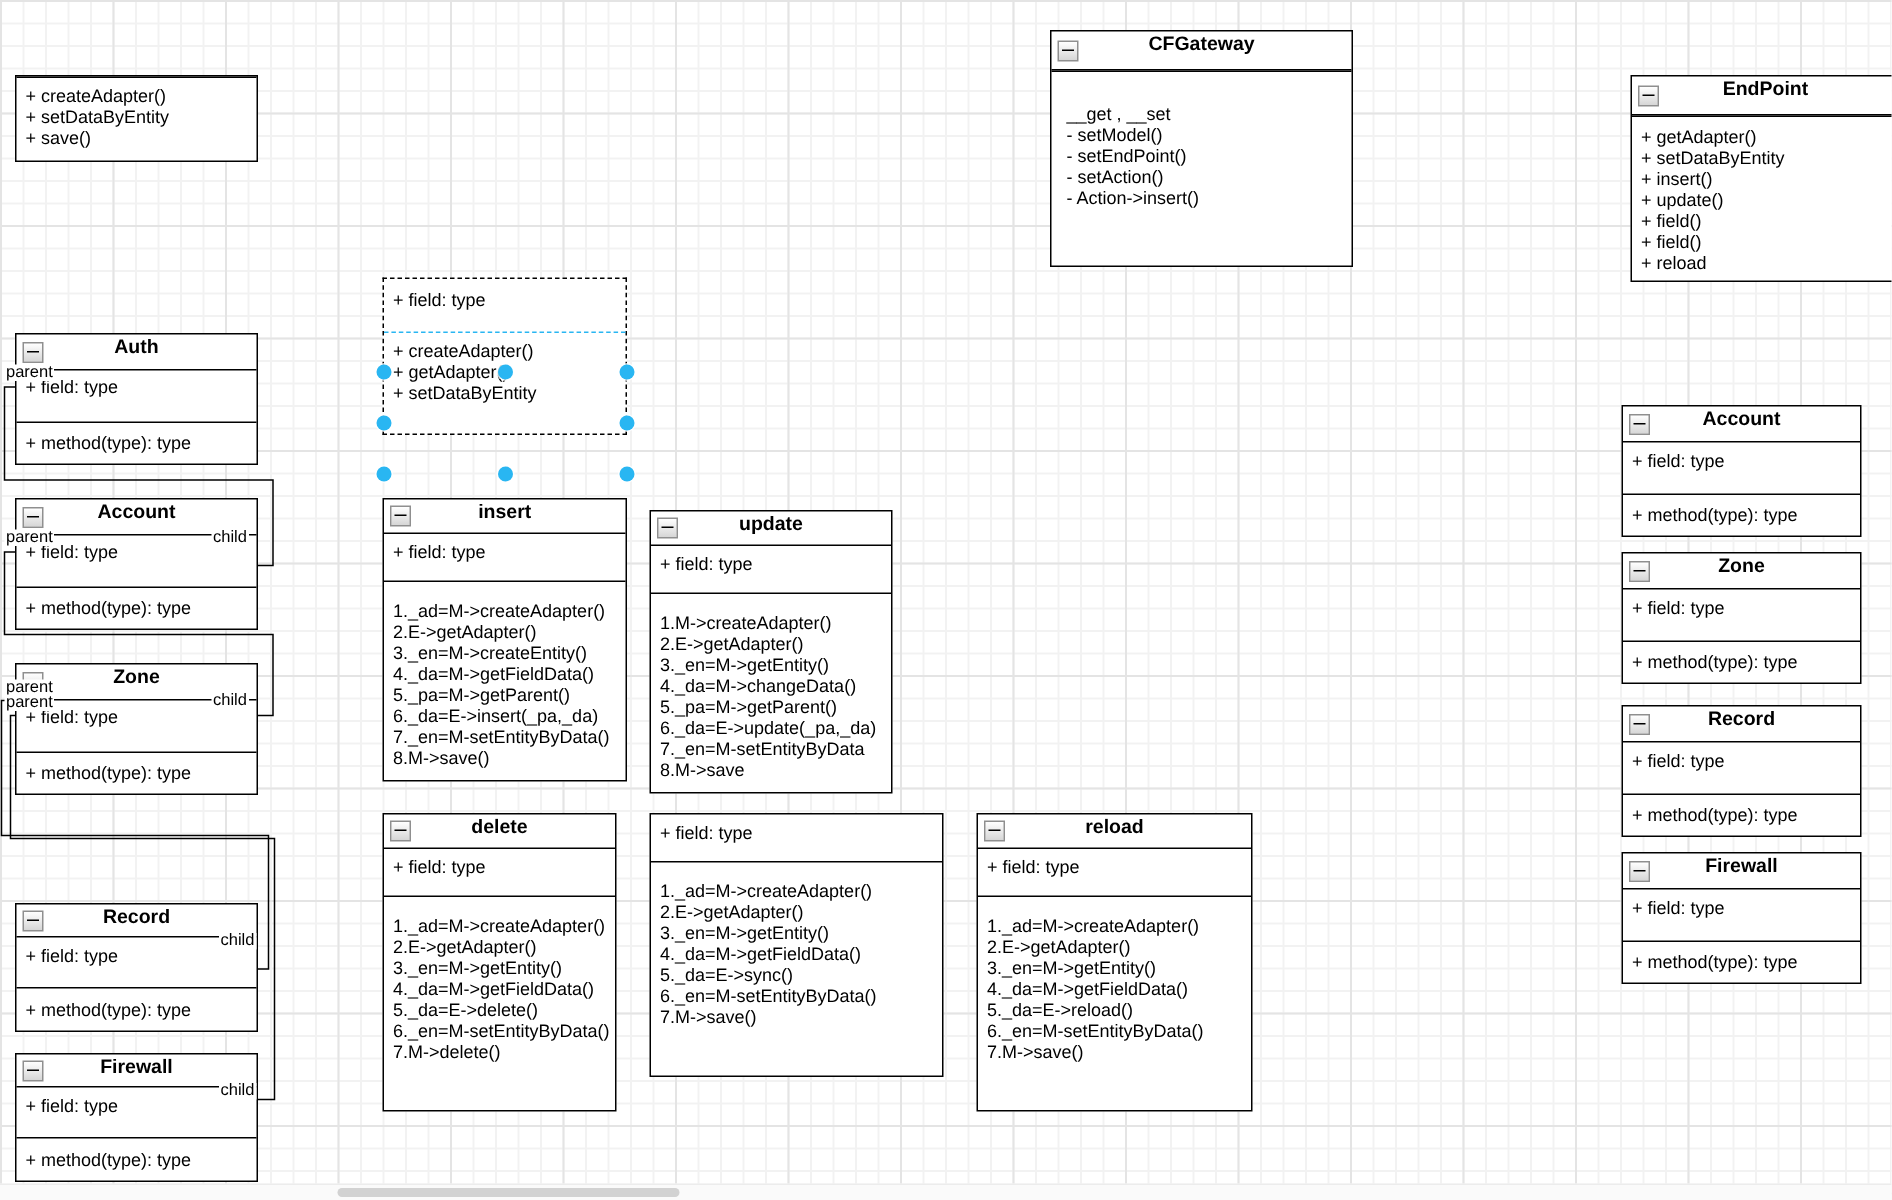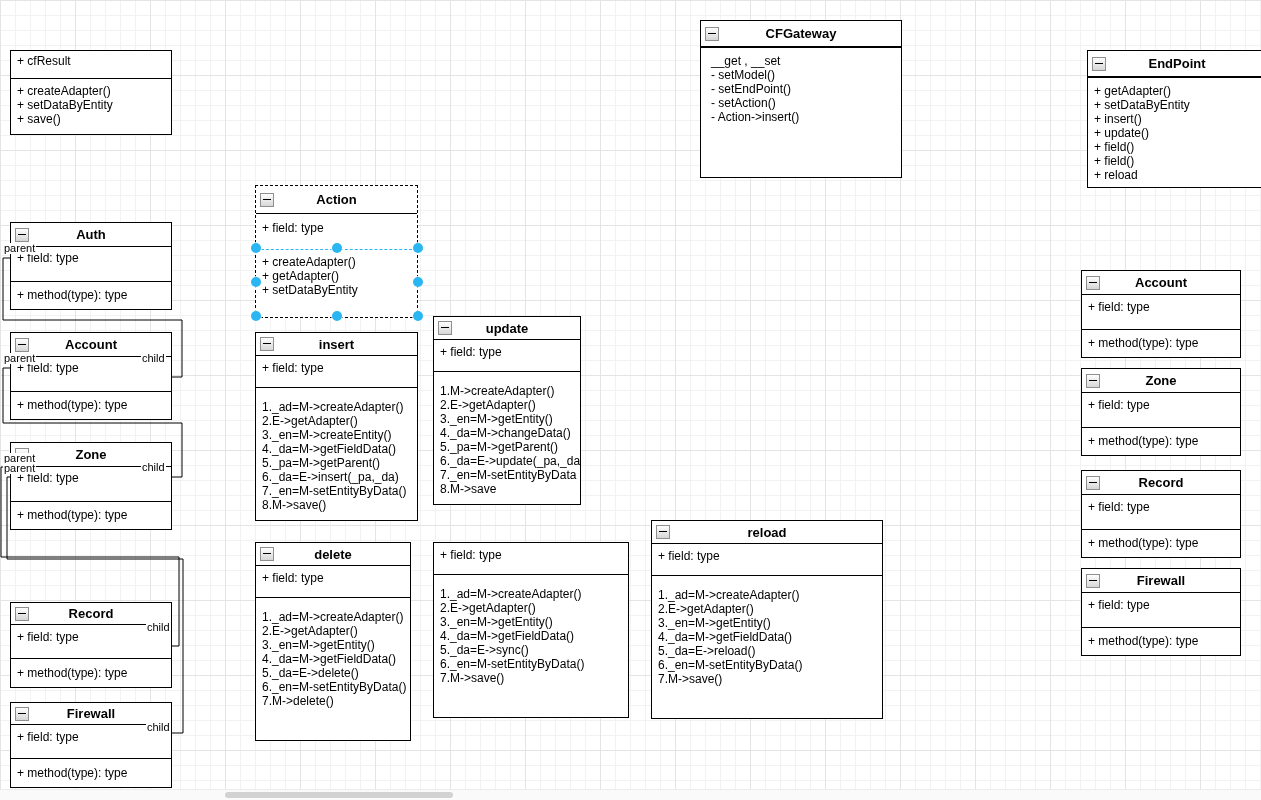--- a/index.html
+++ b/index.html
@@ -15,7 +15,7 @@
     font-family:"Liberation Sans",sans-serif;color:#000;
   }
   .uml-box{position:absolute;background:#fff;border:1px solid #000;box-sizing:border-box;z-index:2;}
-  .uml-title{position:relative;height:var(--th,24px);border-bottom:1px solid #000;display:flex;align-items:center;justify-content:center;font-weight:bold;font-size:13px;}
+  .uml-title{position:relative;height:var(--th,24px);border-bottom:1px solid #000;display:flex;justify-content:center;font-weight:bold;font-size:13px;}
   .collapse{position:absolute;left:4px;top:50%;transform:translateY(-50%);width:14px;height:14px;border:1px solid #8f8f8f;background:linear-gradient(#ffffff,#d6d6d6);box-sizing:border-box;}
   .collapse::after{content:"";position:absolute;left:2px;right:2px;top:5px;height:1px;background:#000;}
   .compartment{box-sizing:border-box;padding:3px 6px 0 6px;overflow:hidden;}

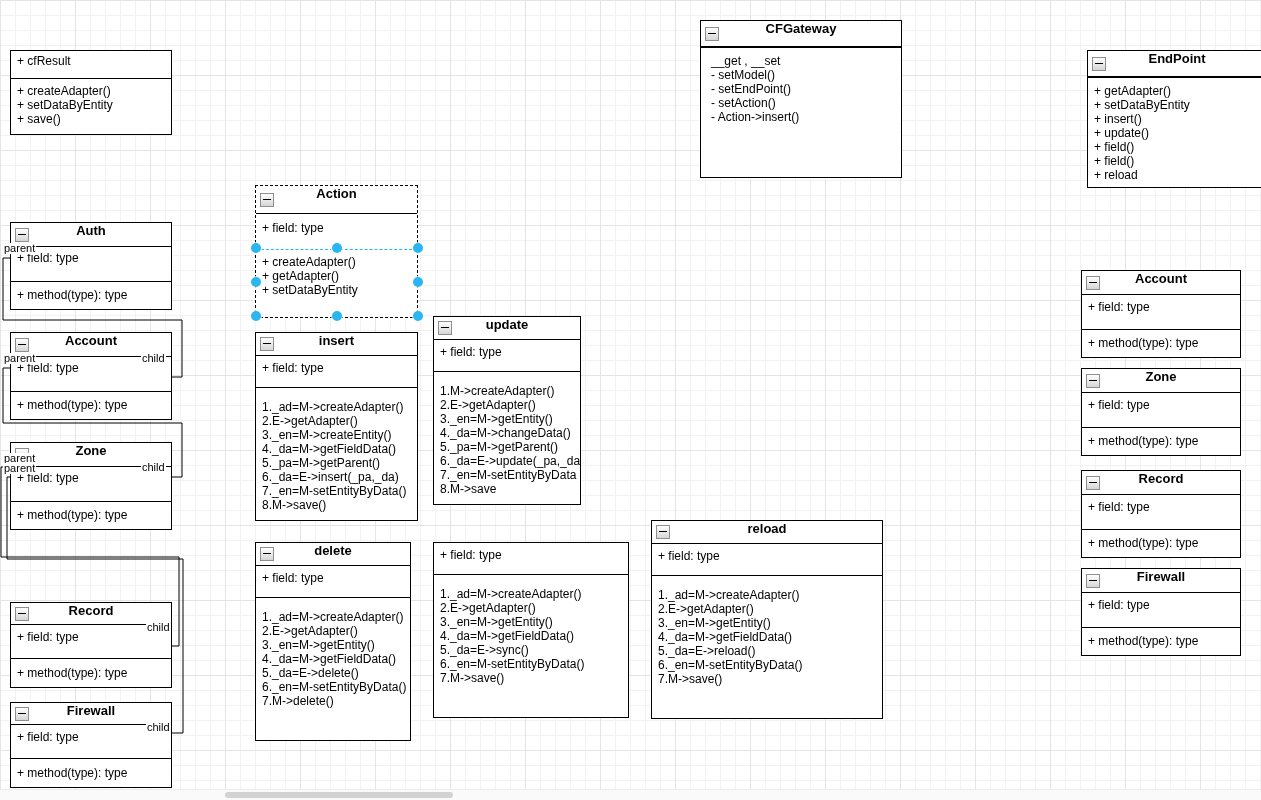--- a/index.html
+++ b/index.html
@@ -43,9 +43,6 @@
   </svg>
 
   <div class="uml-box" style="left:10px;top:50px;width:162px;--th:25px">
-    <div class="compartment fields" style="height:27px">
-        <div class="line">+ cfResult</div>
-      </div>
     <div class="compartment methods" style="height:56px;padding-top:5px">
         <div class="line">+ createAdapter()</div>
         <div class="line">+ setDataByEntity</div>

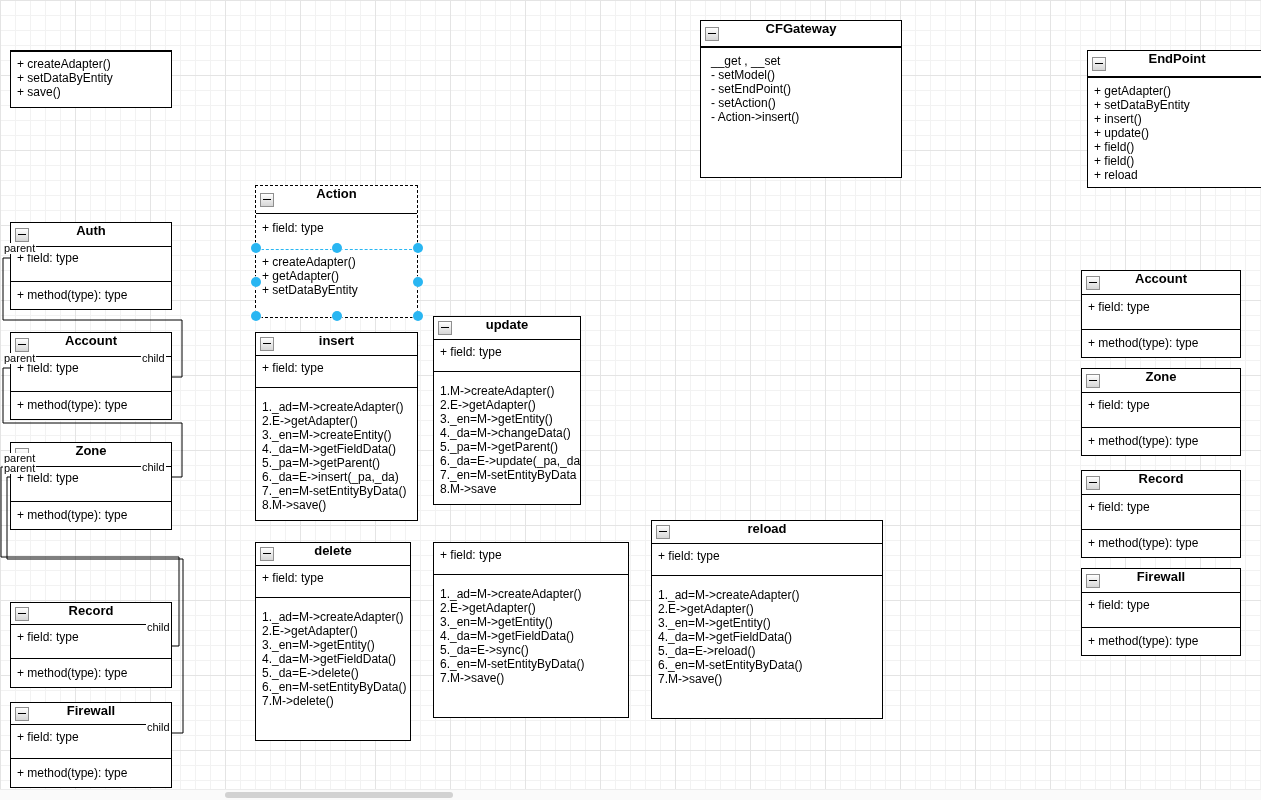--- a/index.html
+++ b/index.html
@@ -236,7 +236,7 @@
       <span class="collapse"></span>
       <span>CFGateway</span>
     </div>
-    <div class="compartment methods" style="height:130px;padding-top:6px;padding-left:10px">
+    <div class="compartment methods" style="height:130px;padding-top:21px;padding-left:10px">
         <div class="line">__get , __set</div>
         <div class="line">- setModel()</div>
         <div class="line">- setEndPoint()</div>

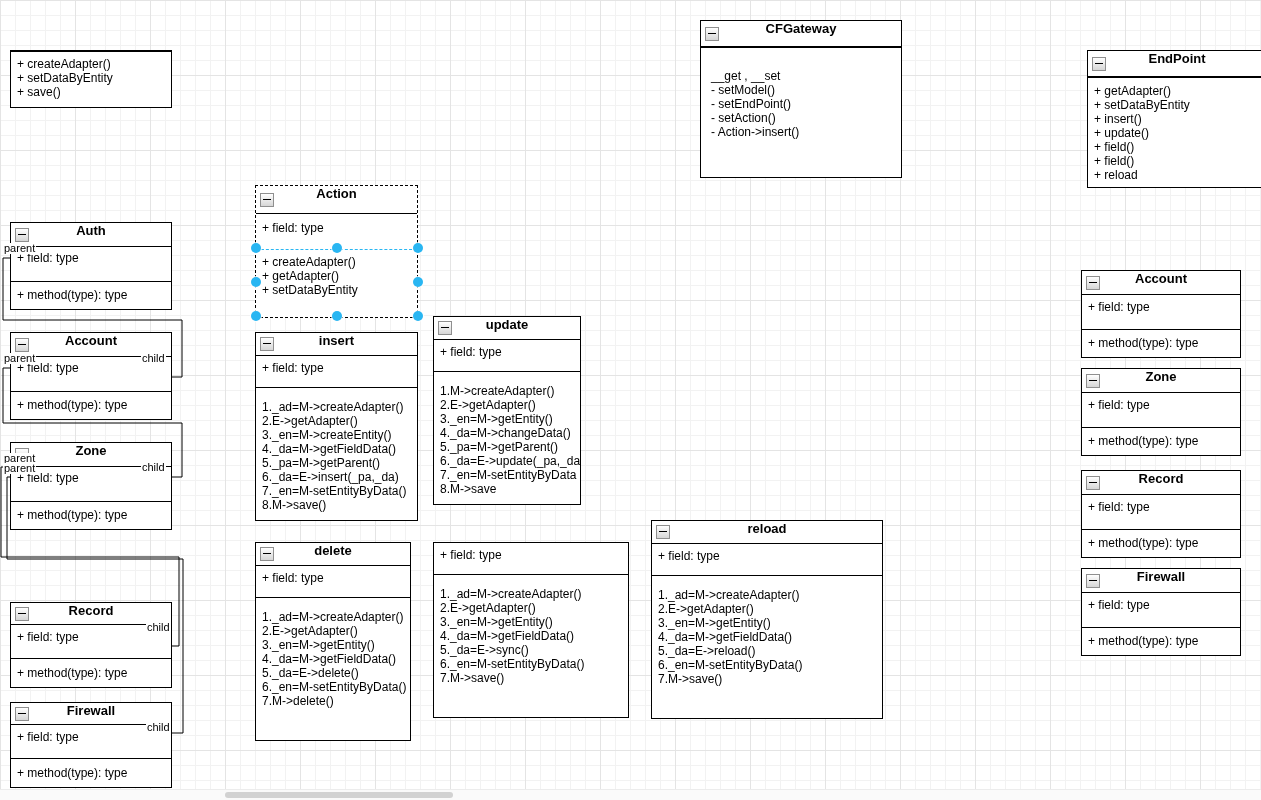--- a/index.html
+++ b/index.html
@@ -116,10 +116,6 @@
   </div>
 
   <div class="uml-box selected" style="left:255px;top:185px;width:163px;--th:27px">
-    <div class="uml-title">
-      <span class="collapse"></span>
-      <span>Action</span>
-    </div>
     <div class="compartment fields" style="height:35px;padding-top:7px">
         <div class="line">+ field: type</div>
       </div>

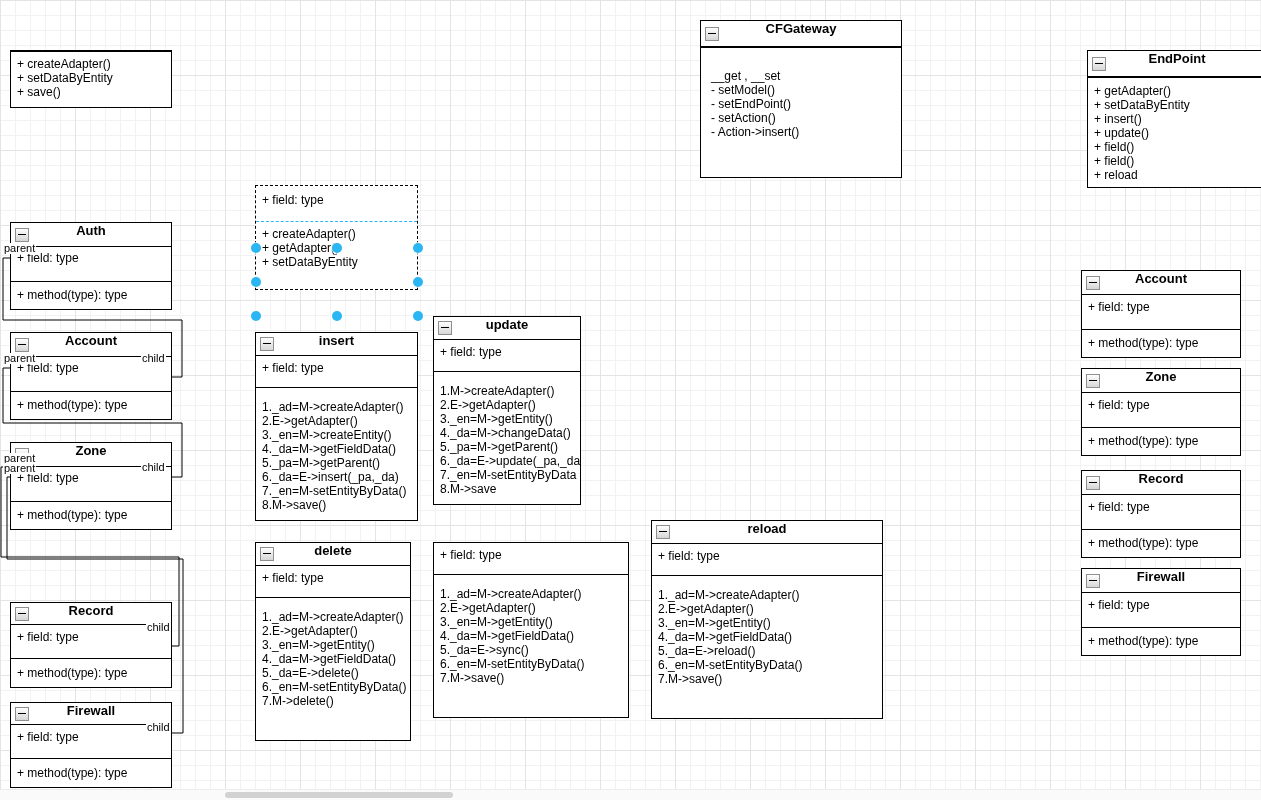--- a/index.html
+++ b/index.html
@@ -154,7 +154,7 @@
       </div>
   </div>
 
-  <div class="uml-box" style="left:433px;top:316px;width:148px;--th:22px">
+  <div class="uml-box" style="left:433px;top:340px;width:162px;--th:22px">
     <div class="uml-title">
       <span class="collapse"></span>
       <span>update</span>

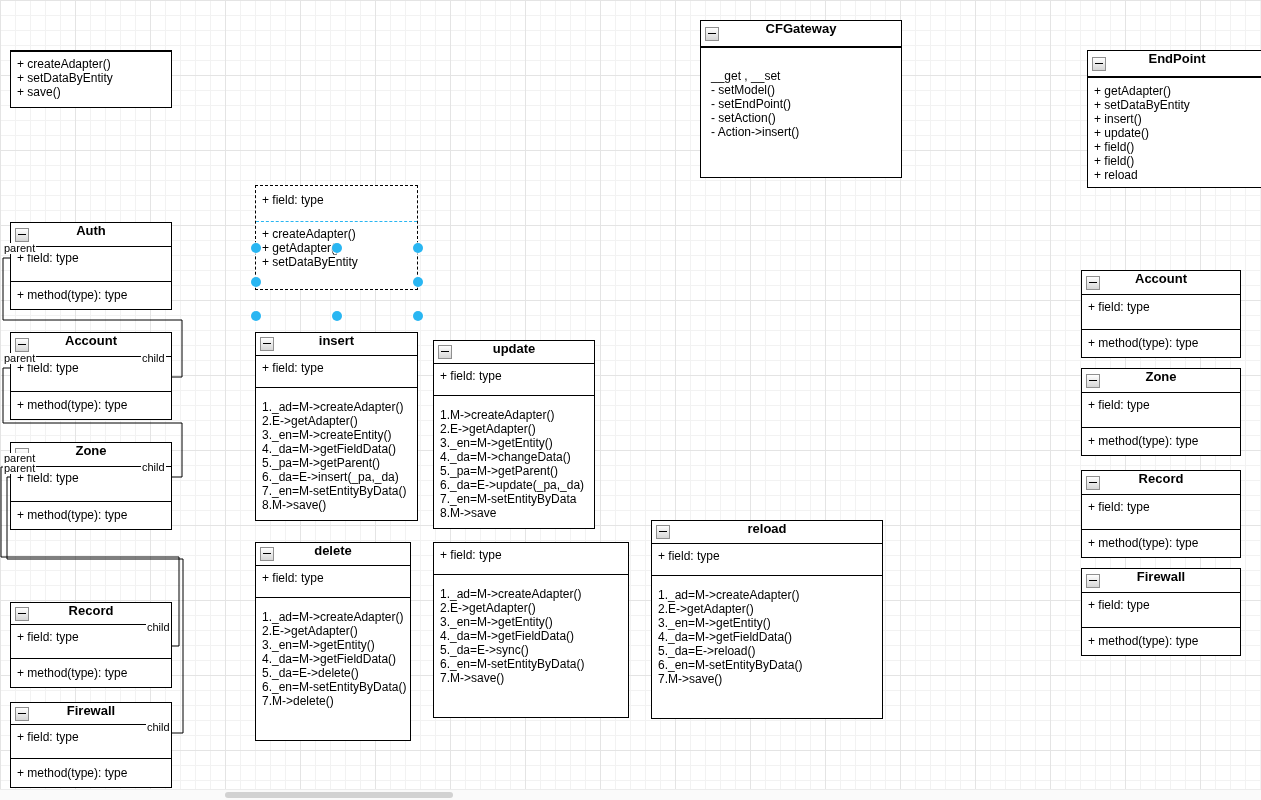--- a/index.html
+++ b/index.html
@@ -208,7 +208,7 @@
       </div>
   </div>
 
-  <div class="uml-box" style="left:651px;top:520px;width:232px;--th:22px">
+  <div class="uml-box" style="left:651px;top:542px;width:184px;--th:22px">
     <div class="uml-title">
       <span class="collapse"></span>
       <span>reload</span>

